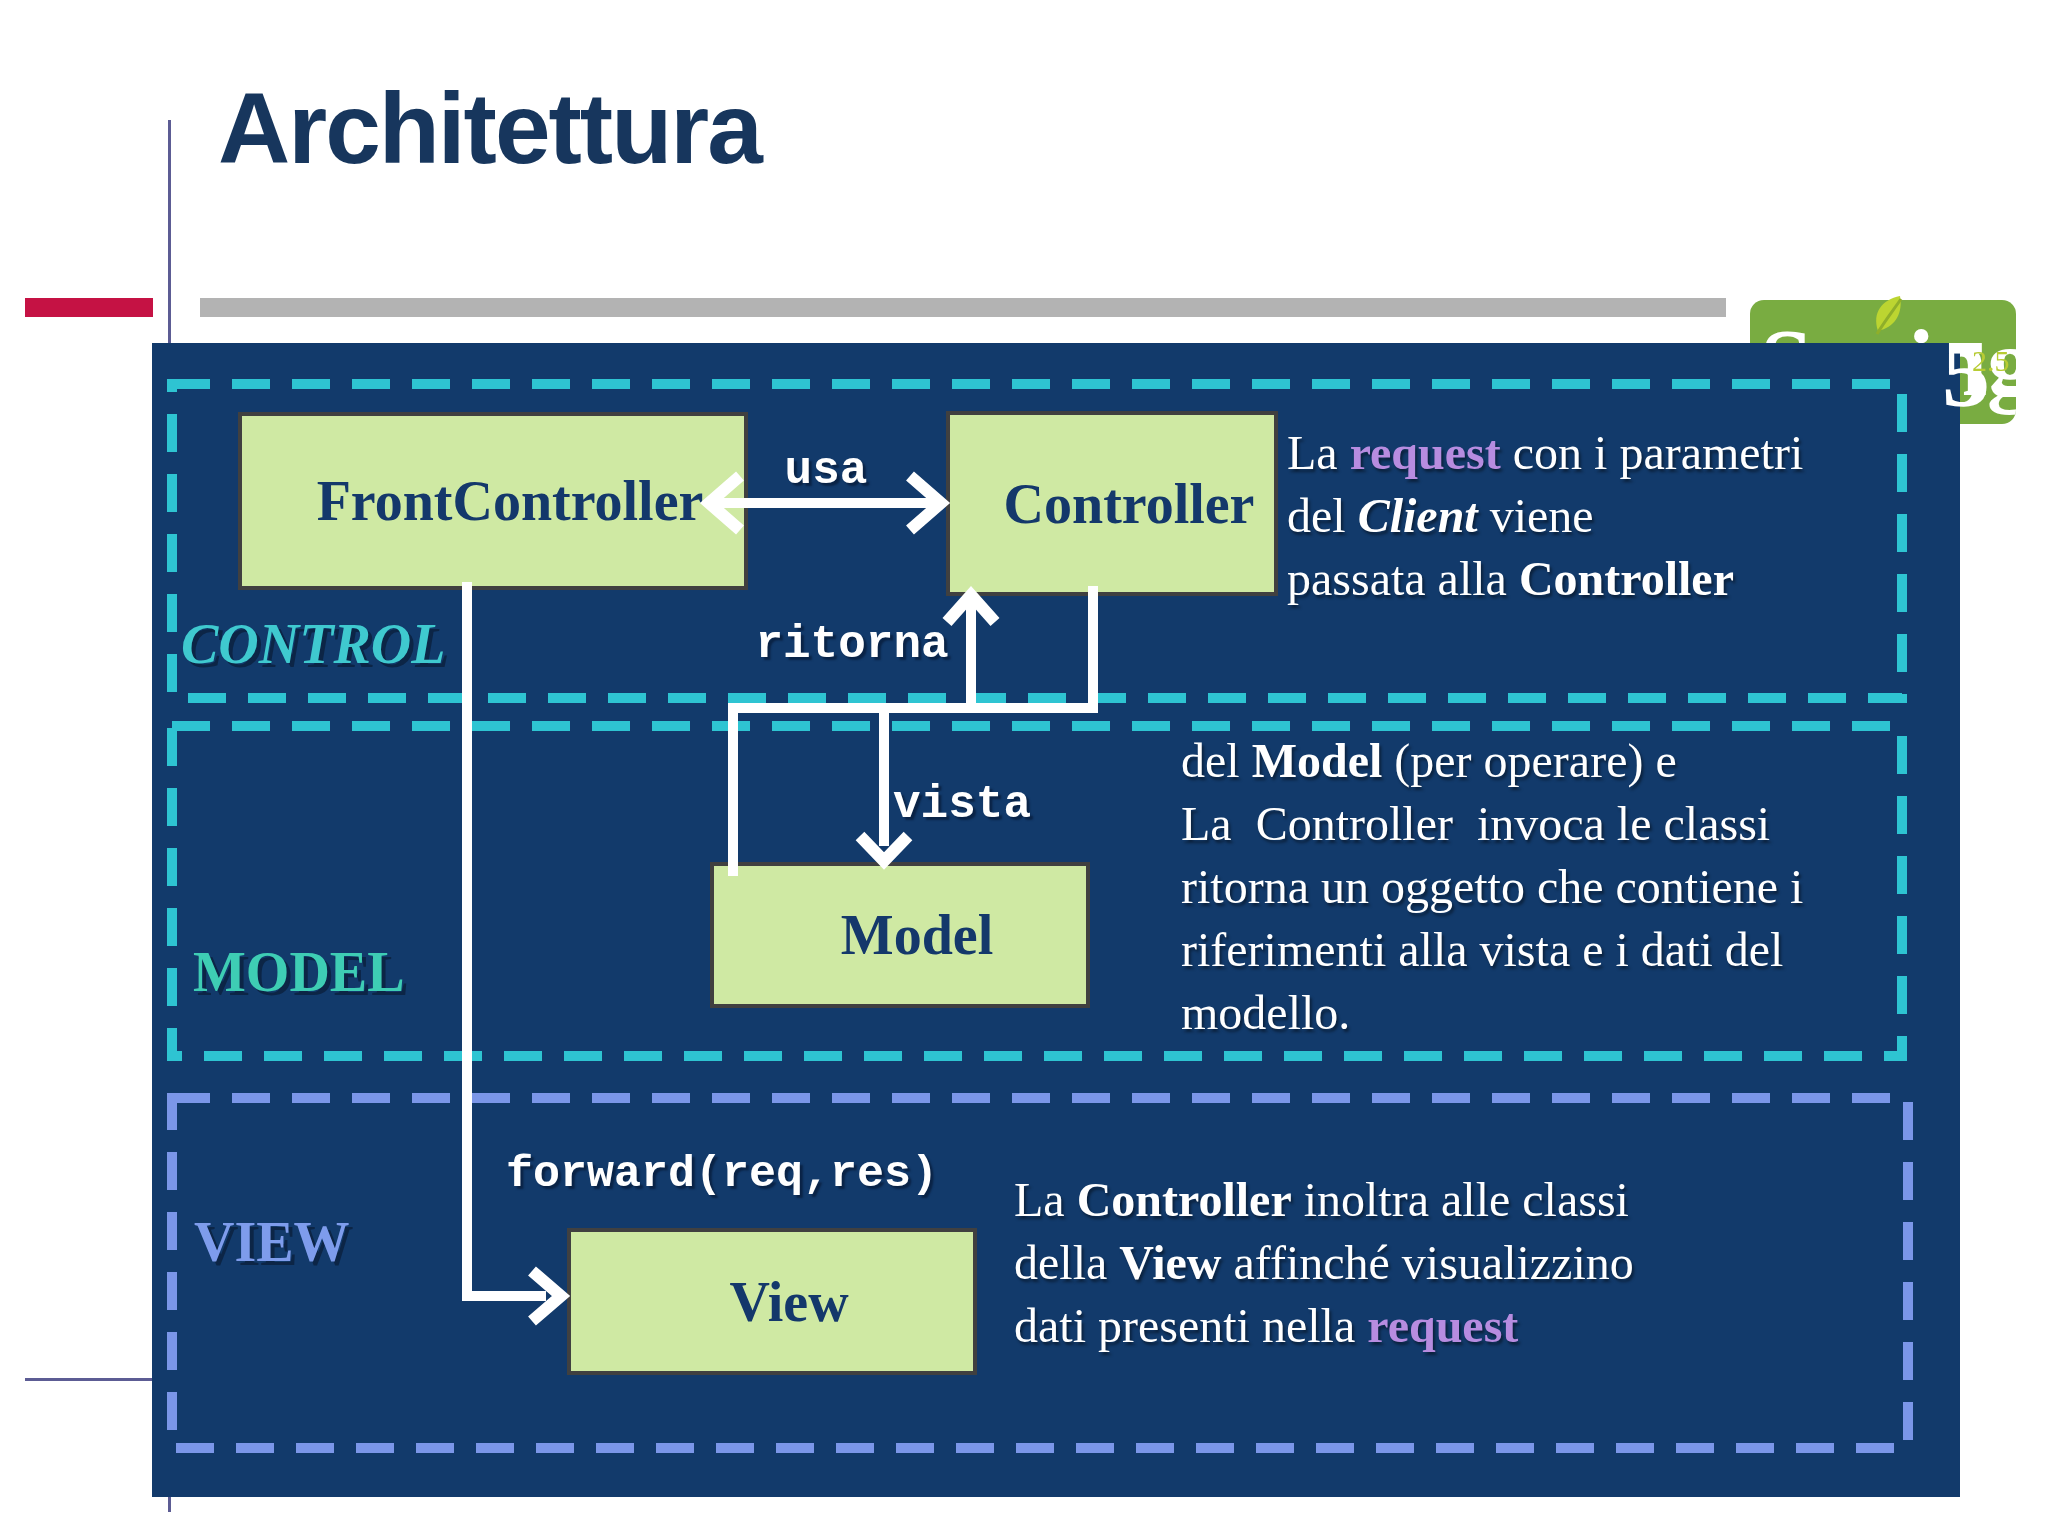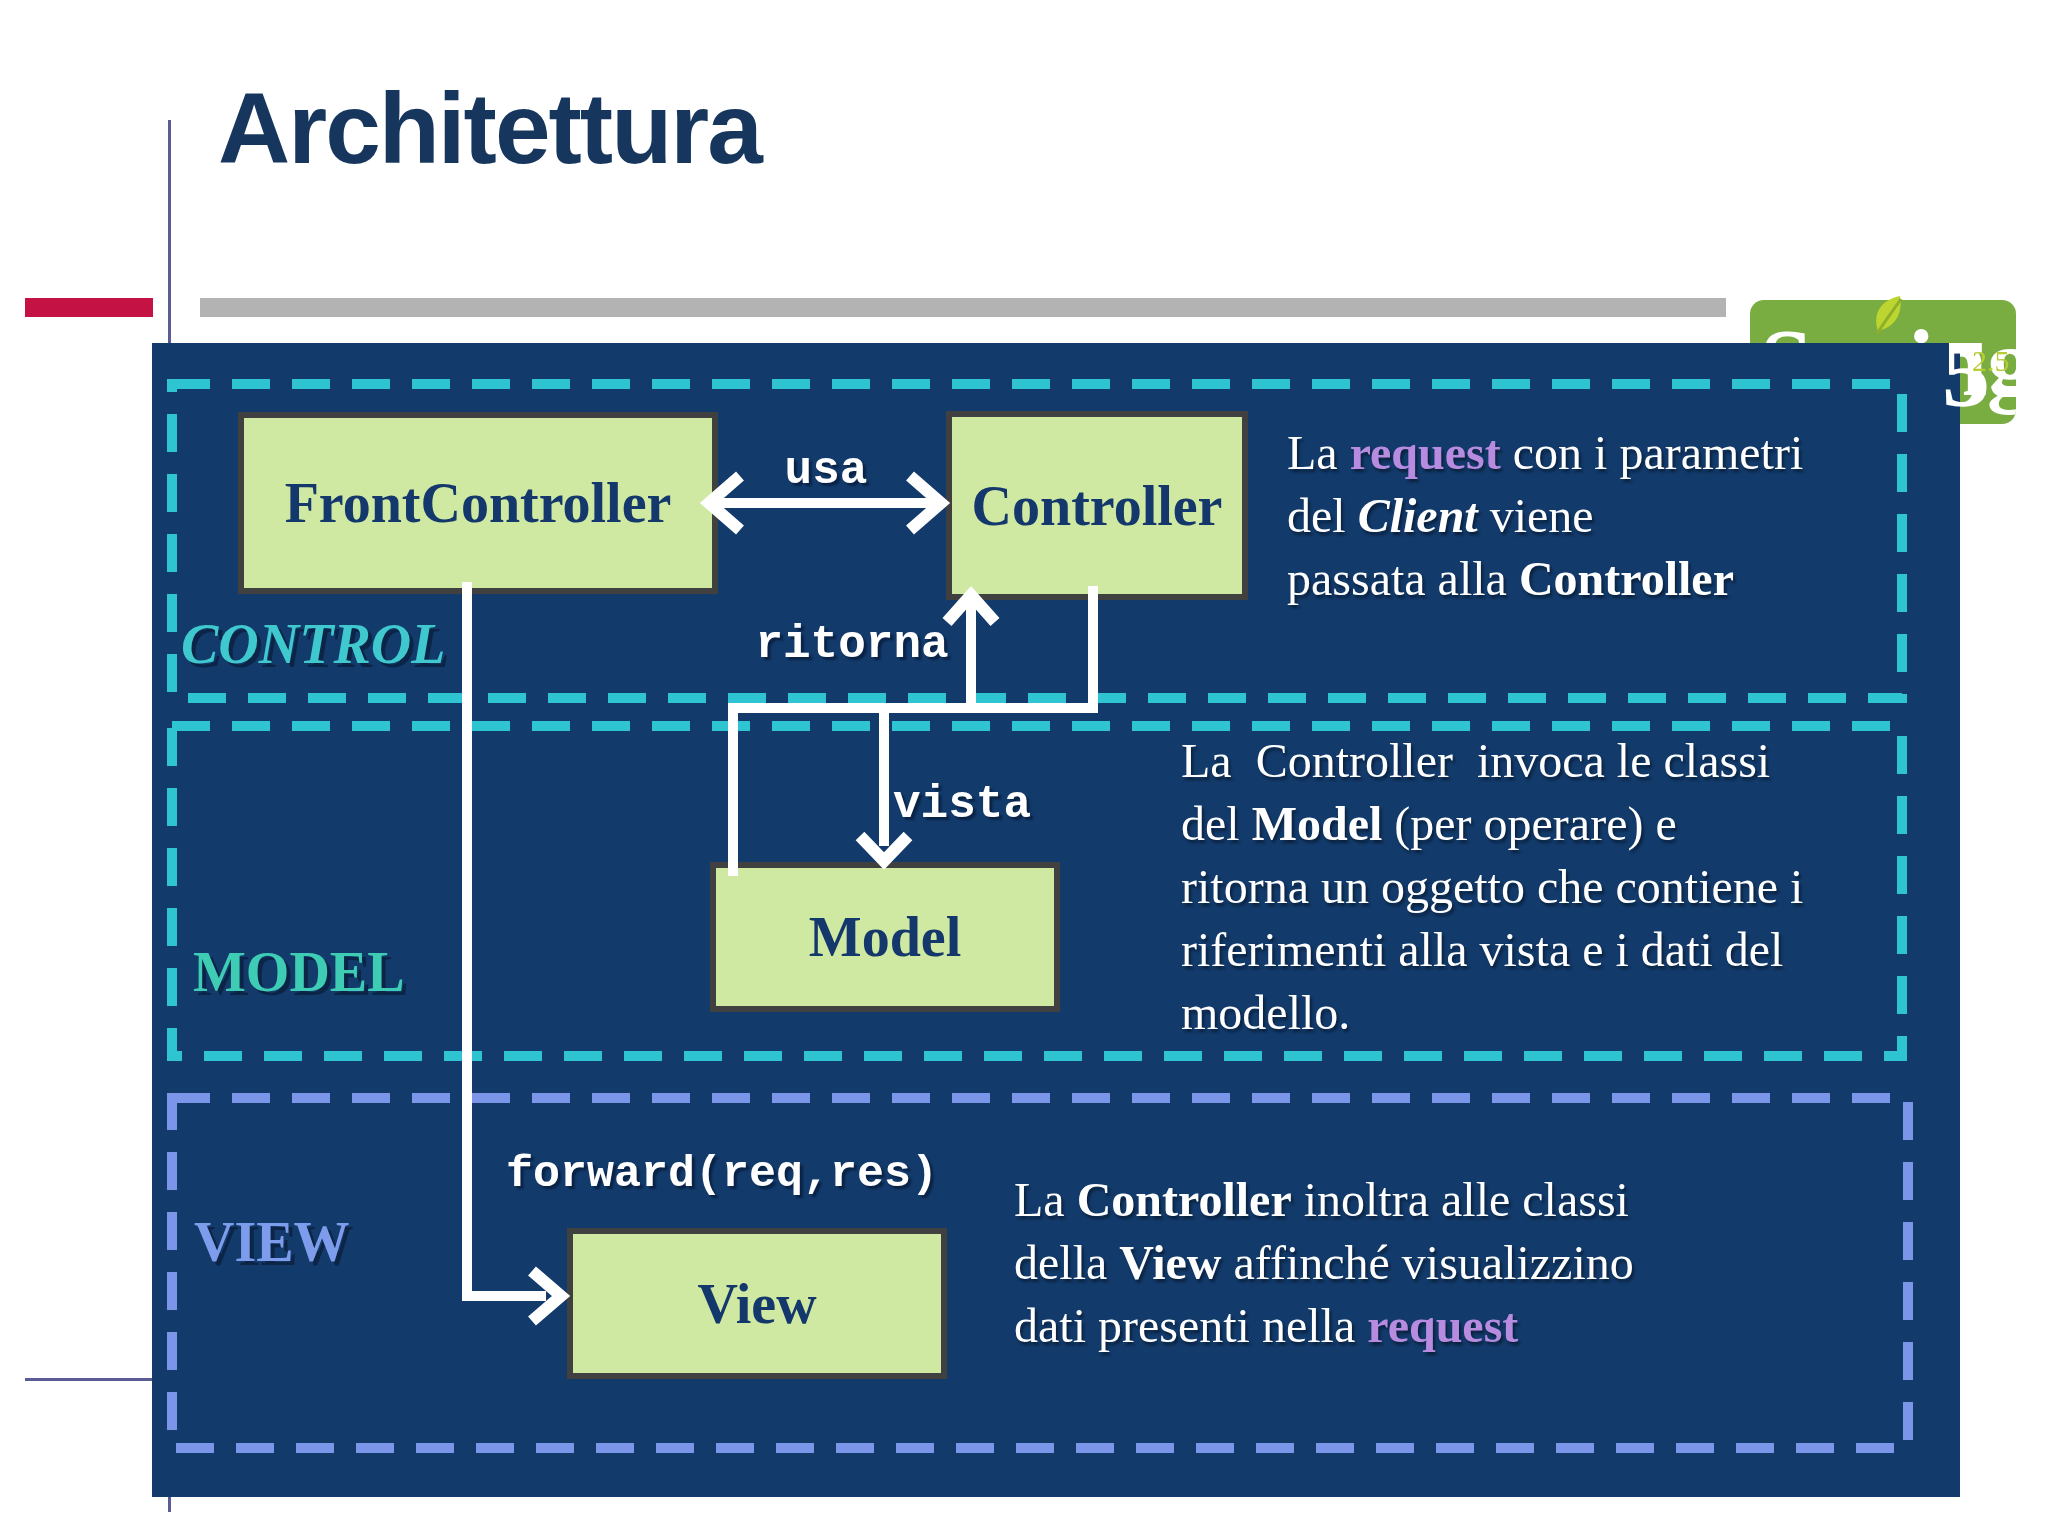--- a/index.html
+++ b/index.html
@@ -24,8 +24,8 @@
   .diagram{position:absolute;left:0;top:0;width:2048px;height:1536px;z-index:6;pointer-events:none;}
   
   .dbox{position:absolute;display:flex;align-items:center;justify-content:center;z-index:5;
-        background:#cfe9a3;border:6px solid #404040;color:#14386b;
-        font:bold 56px/1.0 "Liberation Serif",serif;}
+        background:#cfe9a3;border:4px solid #404040;color:#14386b;
+        font:bold 56px/1.0 "Liberation Serif",serif;padding-left:34px;}
   .box-fc{left:238px;top:412px;width:468px;height:170px;}
   .box-ctrl{left:946px;top:411px;width:290px;height:177px;}
   .box-model{left:710px;top:862px;width:338px;height:138px;}

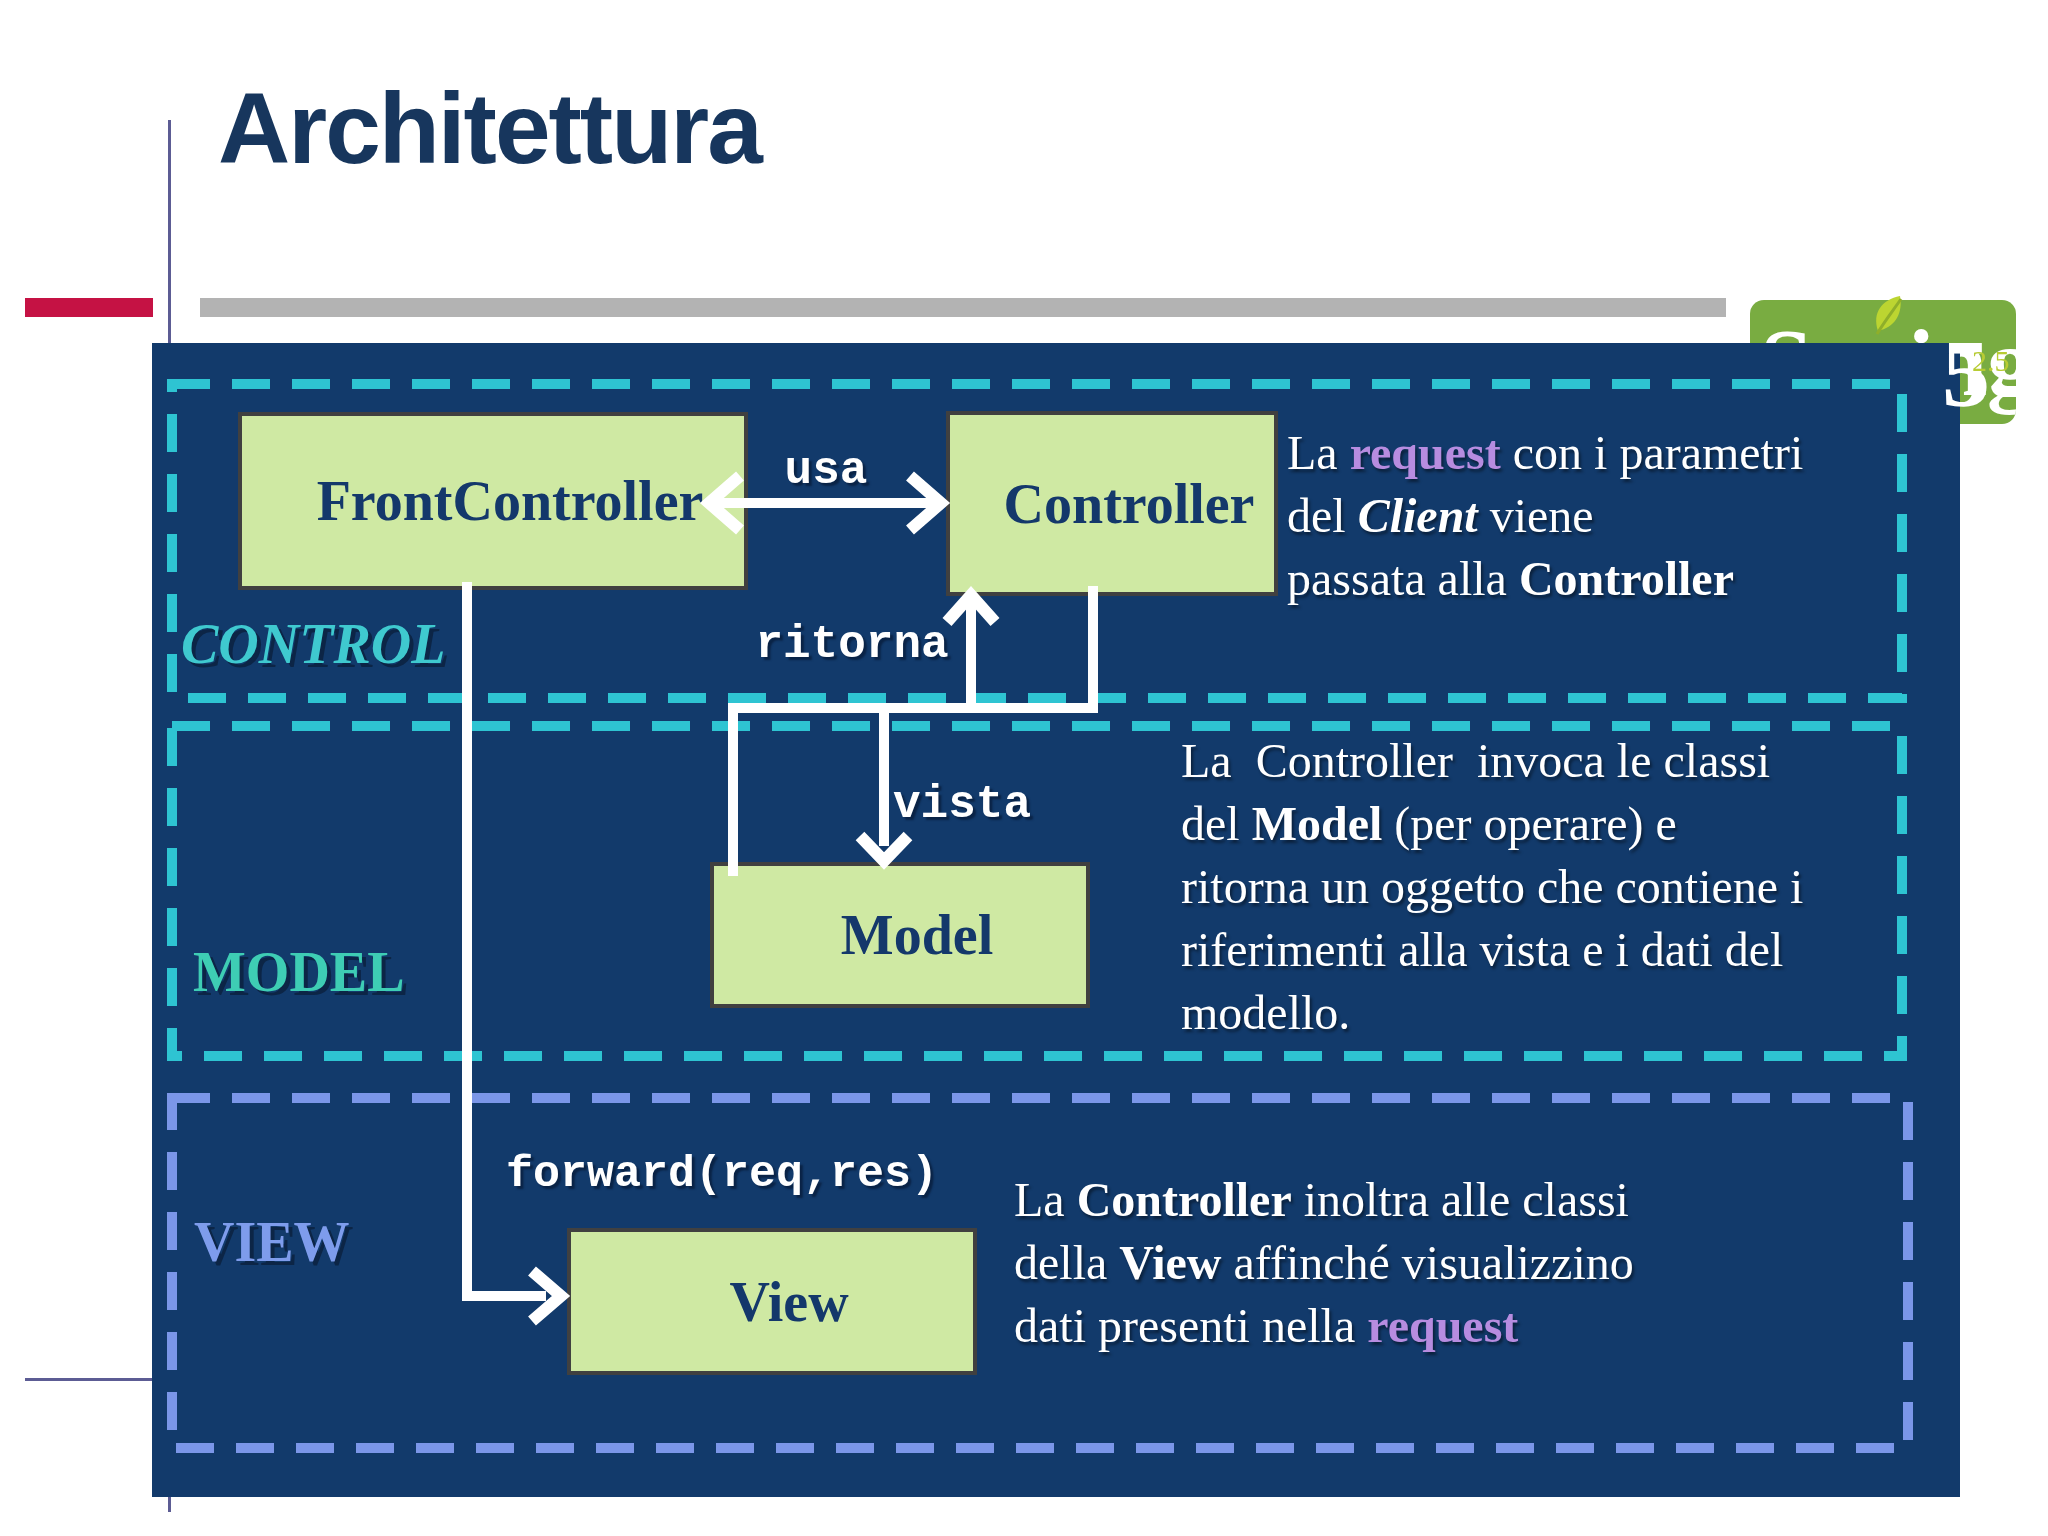--- a/index.html
+++ b/index.html
@@ -103,8 +103,8 @@
       <div><span class="seg-n">passata alla </span><span class="seg-b">Controller</span></div>
     </div>
   <div class="note note-model">
+      <div><span class="seg-n">del </span><span class="seg-b">Model</span><span class="seg-n"> (per operare) e</span></div>
       <div><span class="seg-n">La  Controller  invoca le classi</span></div>
-      <div><span class="seg-n">del </span><span class="seg-b">Model</span><span class="seg-n"> (per operare) e</span></div>
       <div><span class="seg-n">ritorna un oggetto che contiene i</span></div>
       <div><span class="seg-n">riferimenti alla vista e i dati del</span></div>
       <div><span class="seg-n">modello.</span></div>

